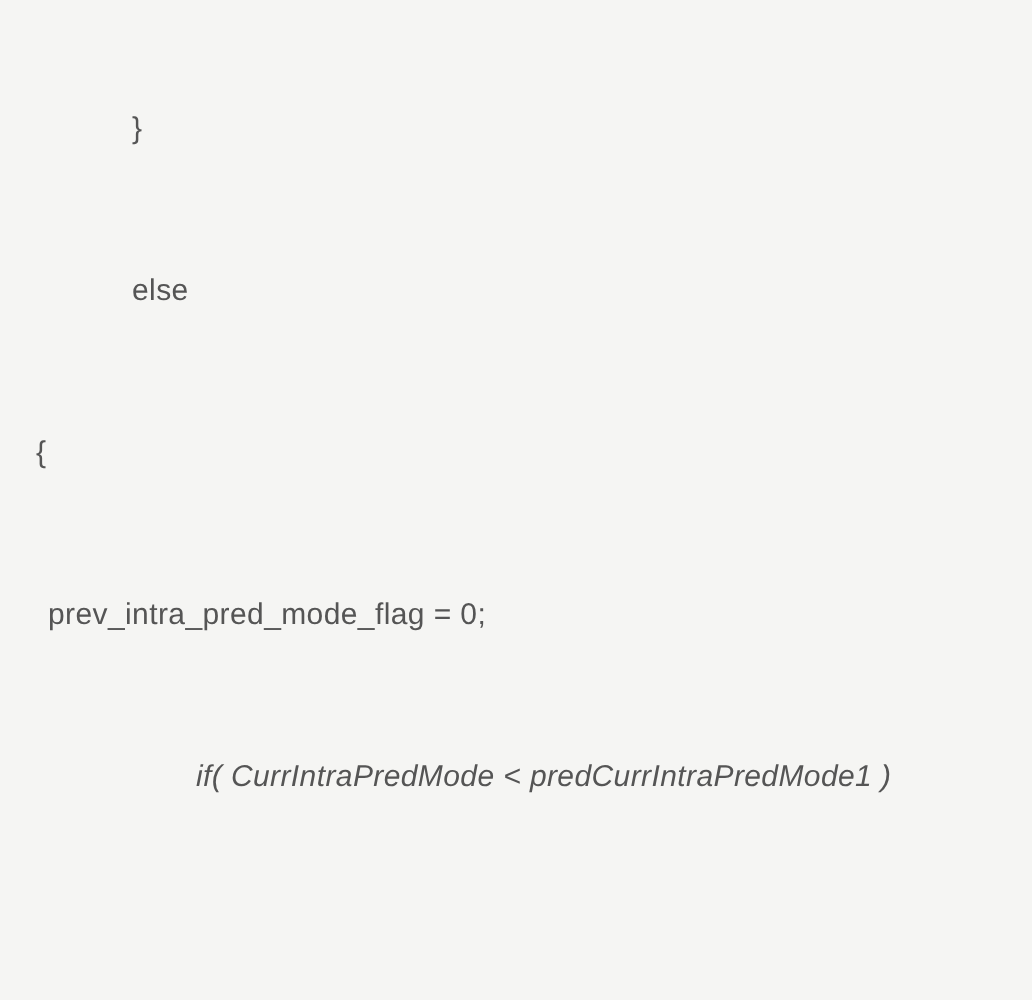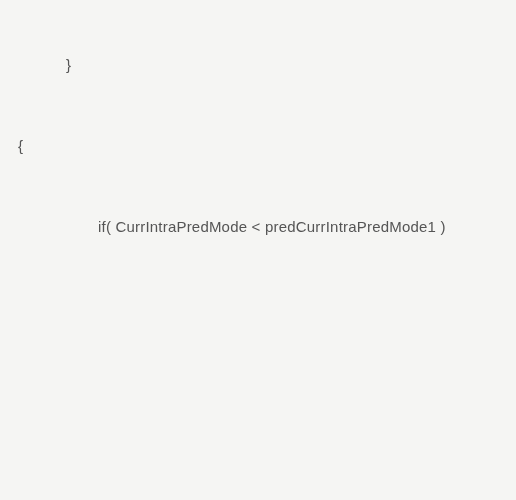--- a/index.html
+++ b/index.html
@@ -37,6 +37,7 @@
 
 <div class="code-block">
   <span class="line i1">}</span>
+  <span class="line i1">else</span>
   <span class="line b0">{</span>
   <span class="line i2">if( CurrIntraPredMode &lt; predCurrIntraPredMode1 )</span>
   

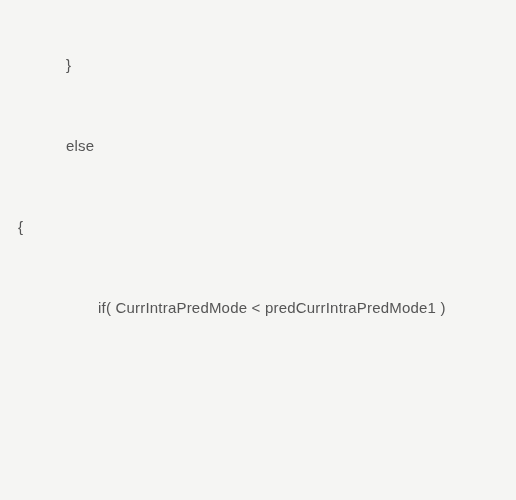--- a/index.html
+++ b/index.html
@@ -39,6 +39,7 @@
   <span class="line i1">}</span>
   <span class="line i1">else</span>
   <span class="line b0">{</span>
+  <span class="line i0">prev_intra_pred_mode_flag = 0;</span>
   <span class="line i2">if( CurrIntraPredMode &lt; predCurrIntraPredMode1 )</span>
   
   

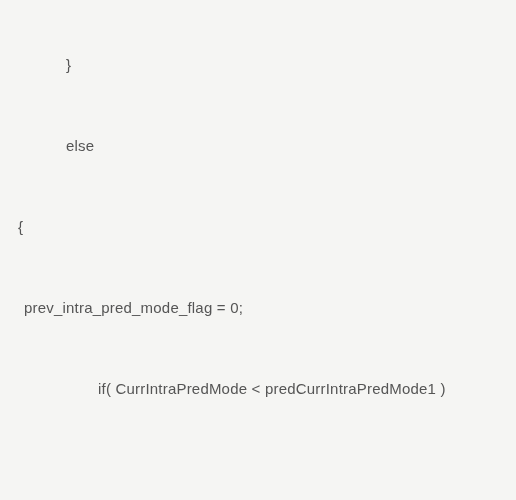--- a/index.html
+++ b/index.html
@@ -27,7 +27,7 @@
       letter-spacing: 0.2px;
     }
     .i1 { padding-left: 48px; }
-    .i2 { padding-left: 80px; }
+    .i2 { padding-left: 80px; font-style: italic; }
     .i3 { padding-left: 104px; }
     .i0 { padding-left: 6px; }
     .b0 { padding-left: 0px; }

